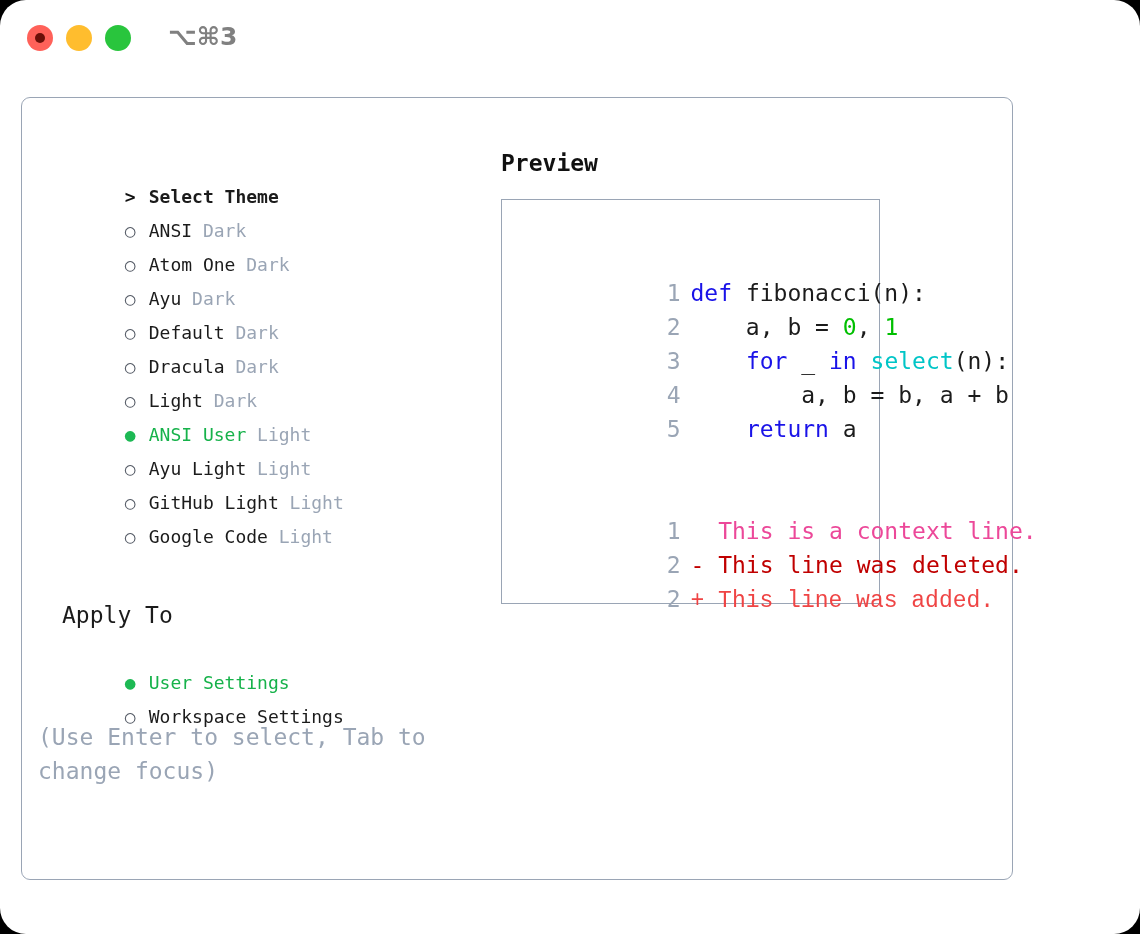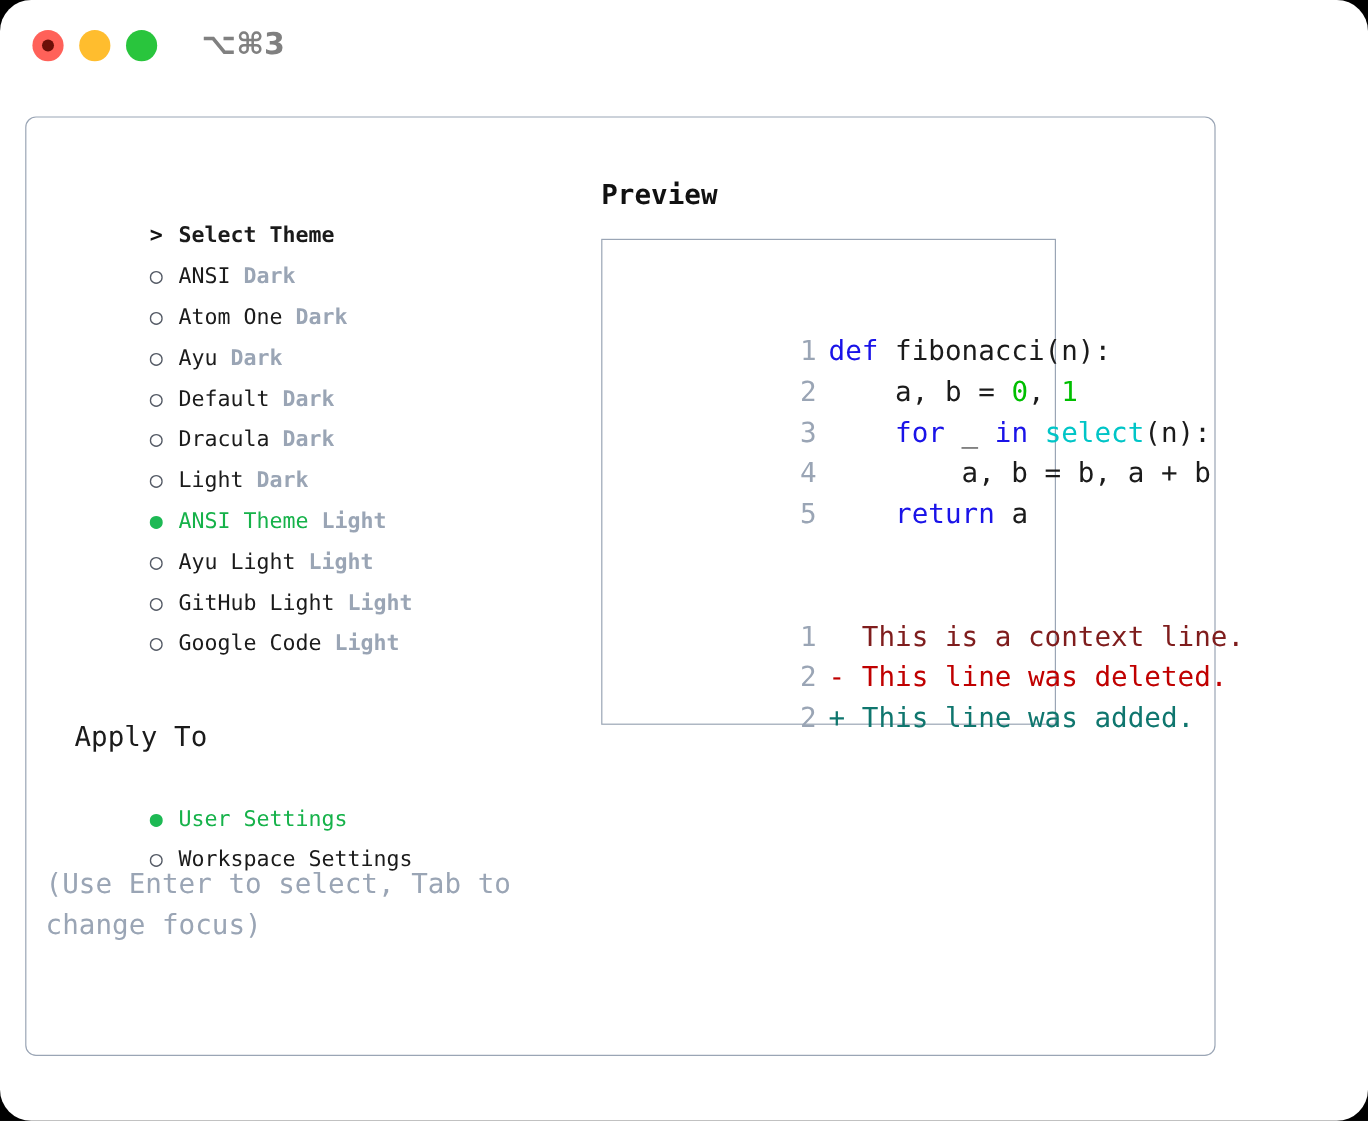--- a/index.html
+++ b/index.html
@@ -106,7 +106,7 @@
   .row.selected .bullet { color: #1db954; }
   .row.selected .label { color: #16b24a; }
   .row .label { color: #1b1b1b; }
-  .row .variant { color: #9aa5b5; font-weight: bold; }
+  .row .variant { color: #9aa5b5; }
   .row.selected .variant { color: #9aa5b5; }
 
   .spacer { height: 34px; }

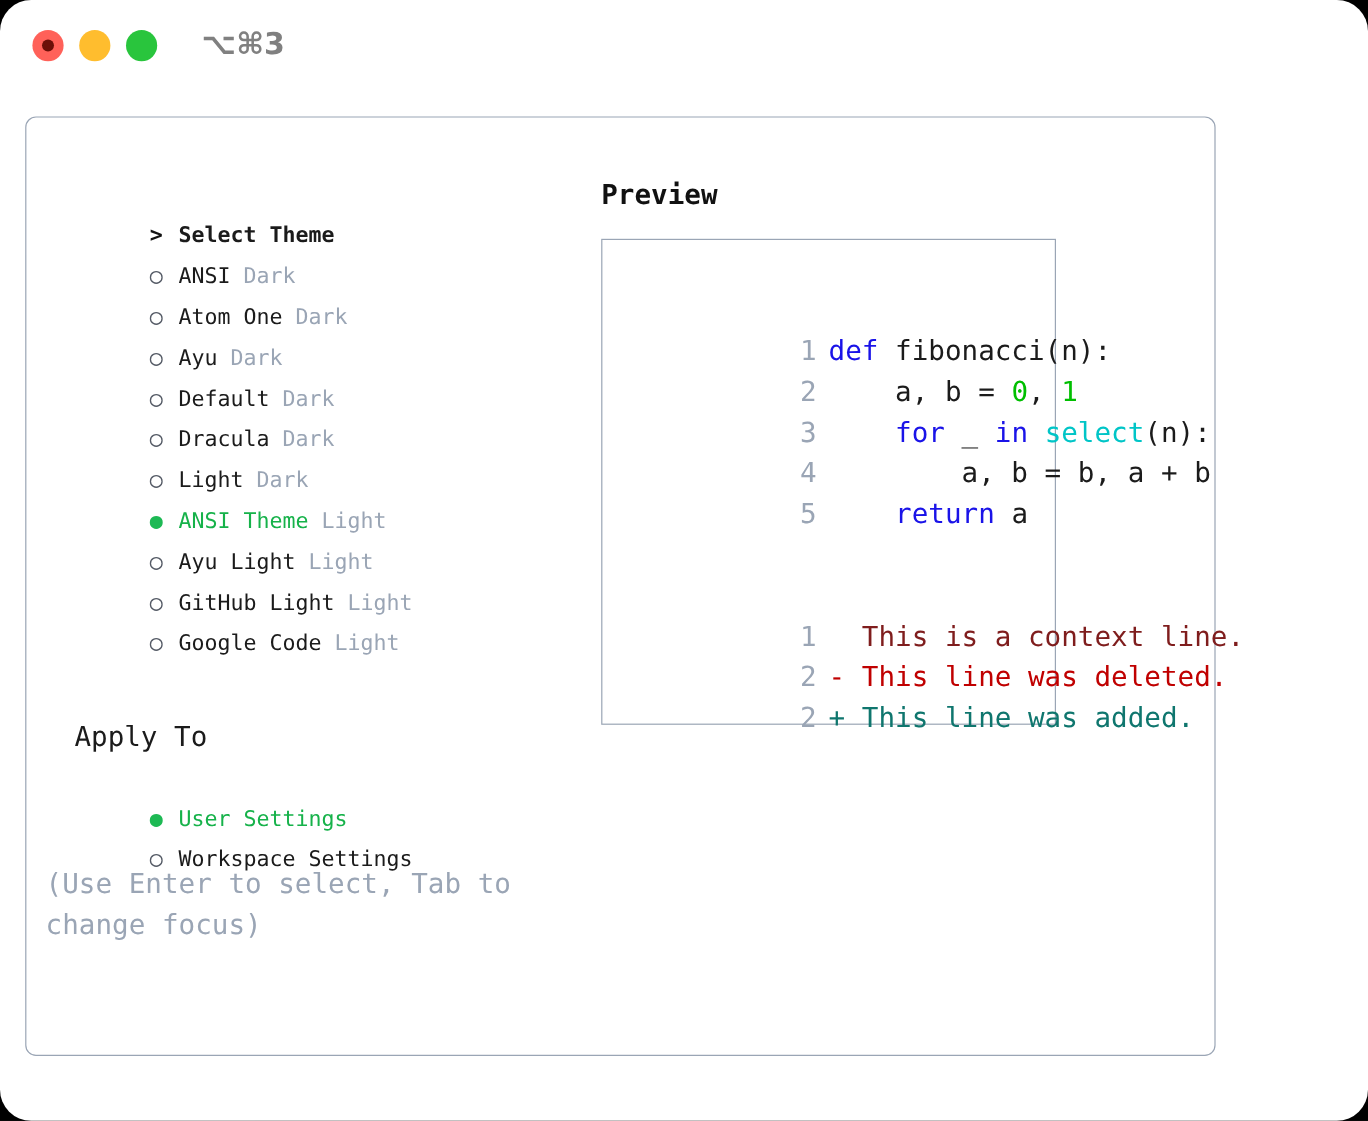--- a/index.html
+++ b/index.html
@@ -224,7 +224,7 @@
       </div>
 
       <div class="row selected">
-        <span class="bullet">●</span><span class="label">ANSI Theme</span><span class="variant"> </span><span class="variant">Light</span>
+        <span class="bullet">●</span><span class="label">ANSI User</span><span class="variant"> </span><span class="variant">Light</span>
       </div>
 
       <div class="row">

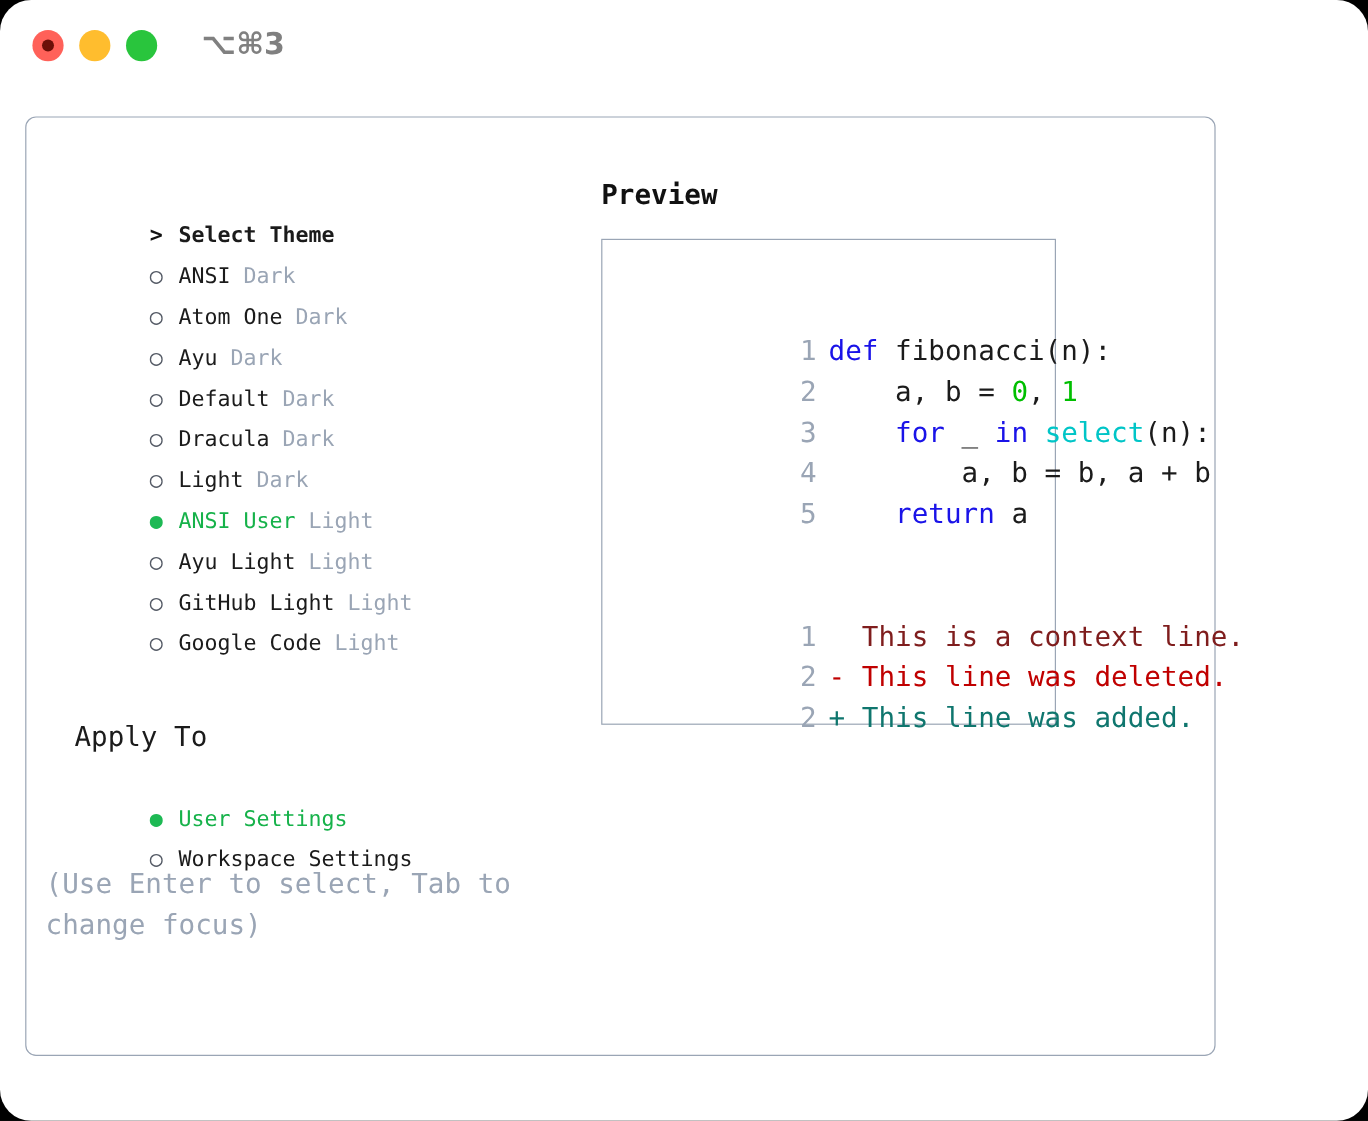--- a/index.html
+++ b/index.html
@@ -172,7 +172,7 @@
   .kw   { color: #1a13e8; }
   .fn   { color: #00c5c7; }
   .num  { color: #00bf00; }
-  .ctx  { color: #7f1d1d; }
+  .ctx  { color: #ec4899; }
   .del  { color: #c00000; }
   .add  { color: #0f766e; }
   .gap  { height: 34px; }

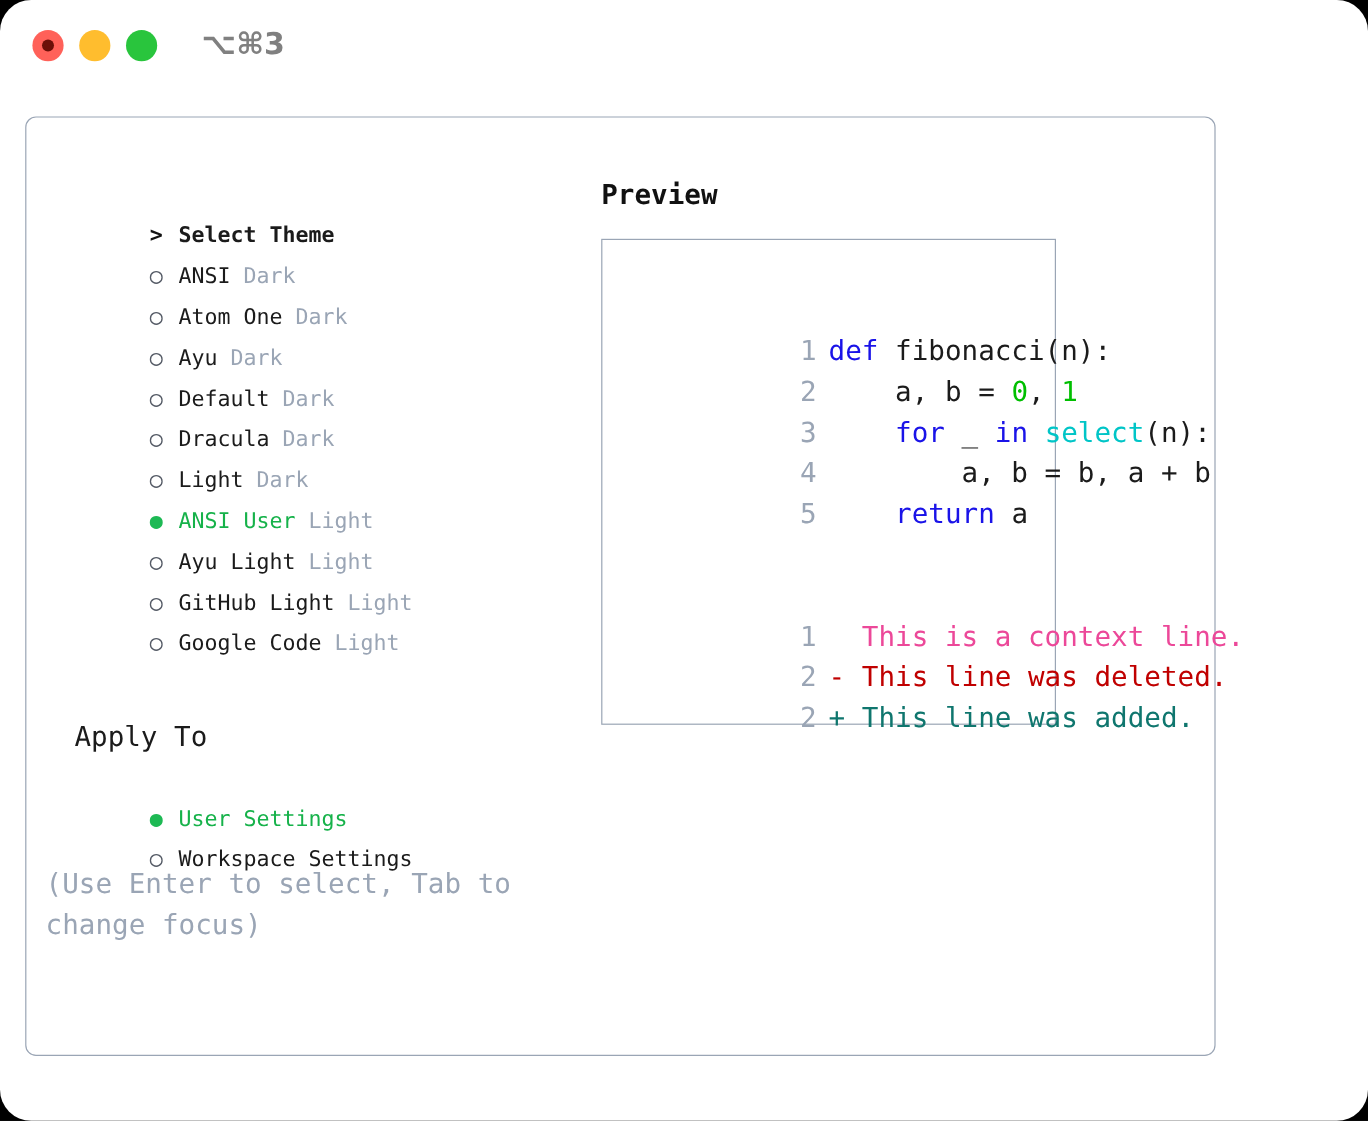--- a/index.html
+++ b/index.html
@@ -174,7 +174,7 @@
   .num  { color: #00bf00; }
   .ctx  { color: #ec4899; }
   .del  { color: #c00000; }
-  .add  { color: #0f766e; }
+  .add  { color: #ef4444; font-family: Liberation Mono, monospace; }
   .gap  { height: 34px; }
 </style>
 </head>

